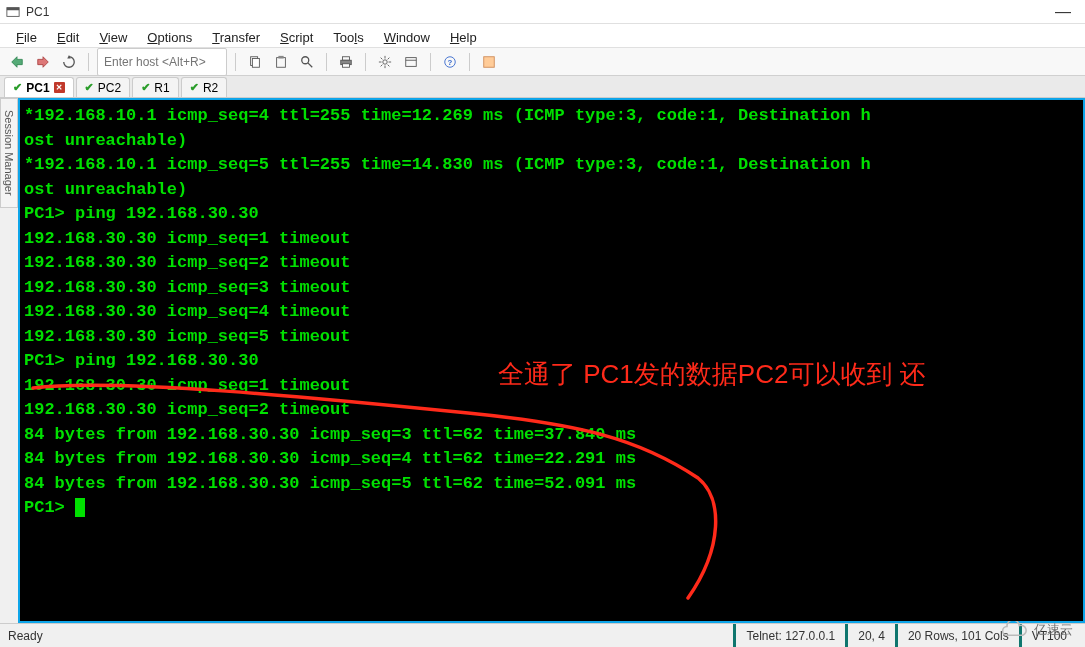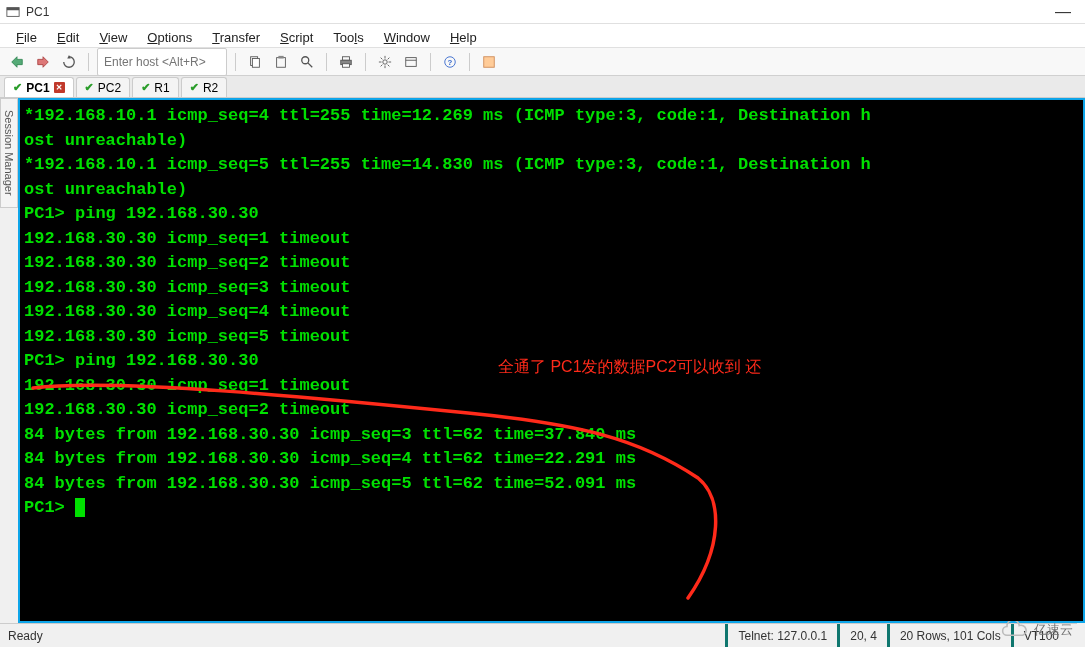--- a/index.html
+++ b/index.html
@@ -153,7 +153,7 @@
 .annotation {
   position: absolute;
   color: #ff2a1a;
-  font-size: 16px;
+  font-size: 26px;
   font-family: "Microsoft YaHei", "SimHei", sans-serif;
   line-height: 1.4;
 }

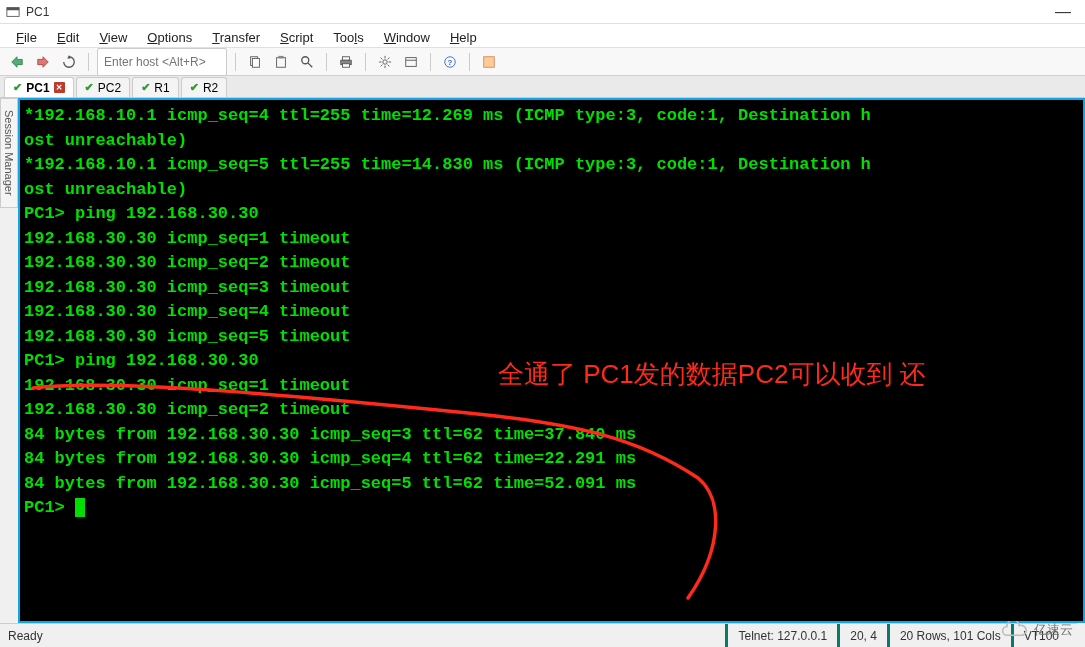--- a/index.html
+++ b/index.html
@@ -159,7 +159,7 @@
 }
 .statusbar {
   position: absolute;
-  left: 0; right: 8px; bottom: 0;
+  left: 0; right: 0; bottom: 0;
   height: 24px;
   background: #f0f0f0;
   border-top: 1px solid #ccc;

